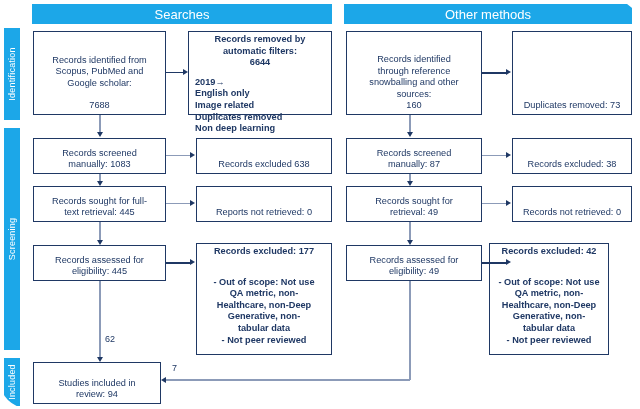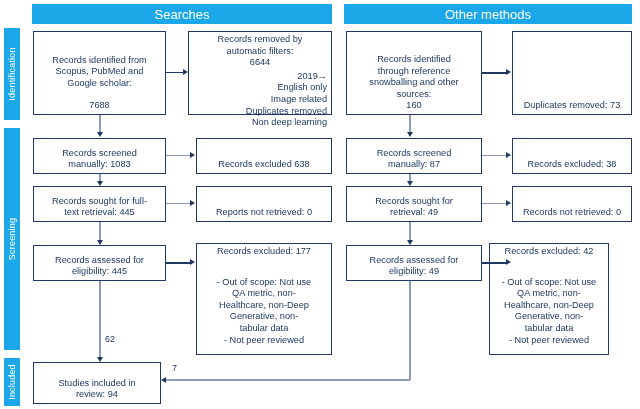--- a/index.html
+++ b/index.html
@@ -14,6 +14,7 @@
     background: #ffffff;
     font-family: "Liberation Sans", sans-serif;
     overflow: hidden;
+    border-radius: 27px;
   }
   
   .stage-label {

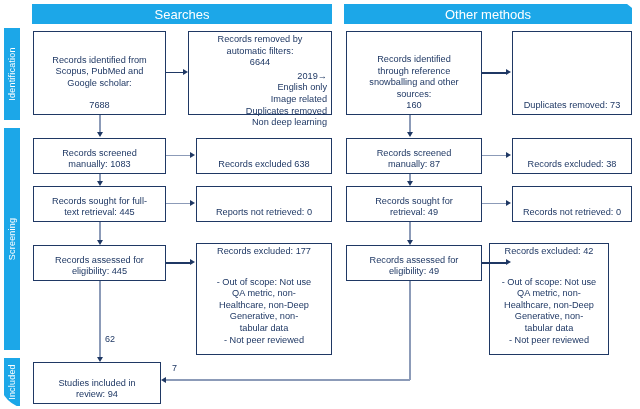--- a/index.html
+++ b/index.html
@@ -62,6 +62,7 @@
   }
   .node.topalign {
     justify-content: flex-start;
+    font-weight: bold;
   }
   .node .ttl { white-space: pre-line; }
   .node .sublist {

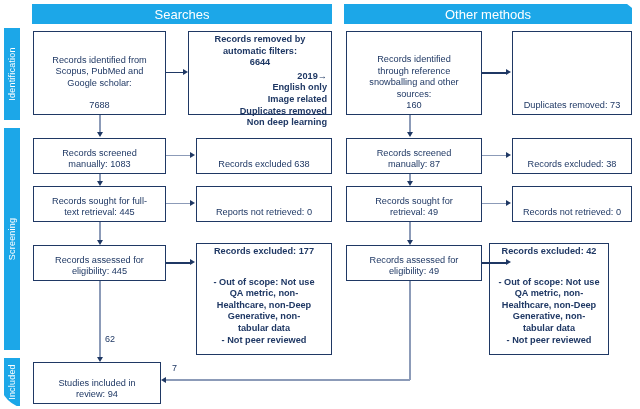--- a/index.html
+++ b/index.html
@@ -67,9 +67,9 @@
   .node .ttl { white-space: pre-line; }
   .node .sublist {
     align-self: stretch;
-    text-align: right;
+    text-align: left;
     padding-left: 2px;
-    margin-top: 2px;
+    margin-top: 8px;
   }
   .node .sublist div { white-space: pre; }
   .node .bullets {

